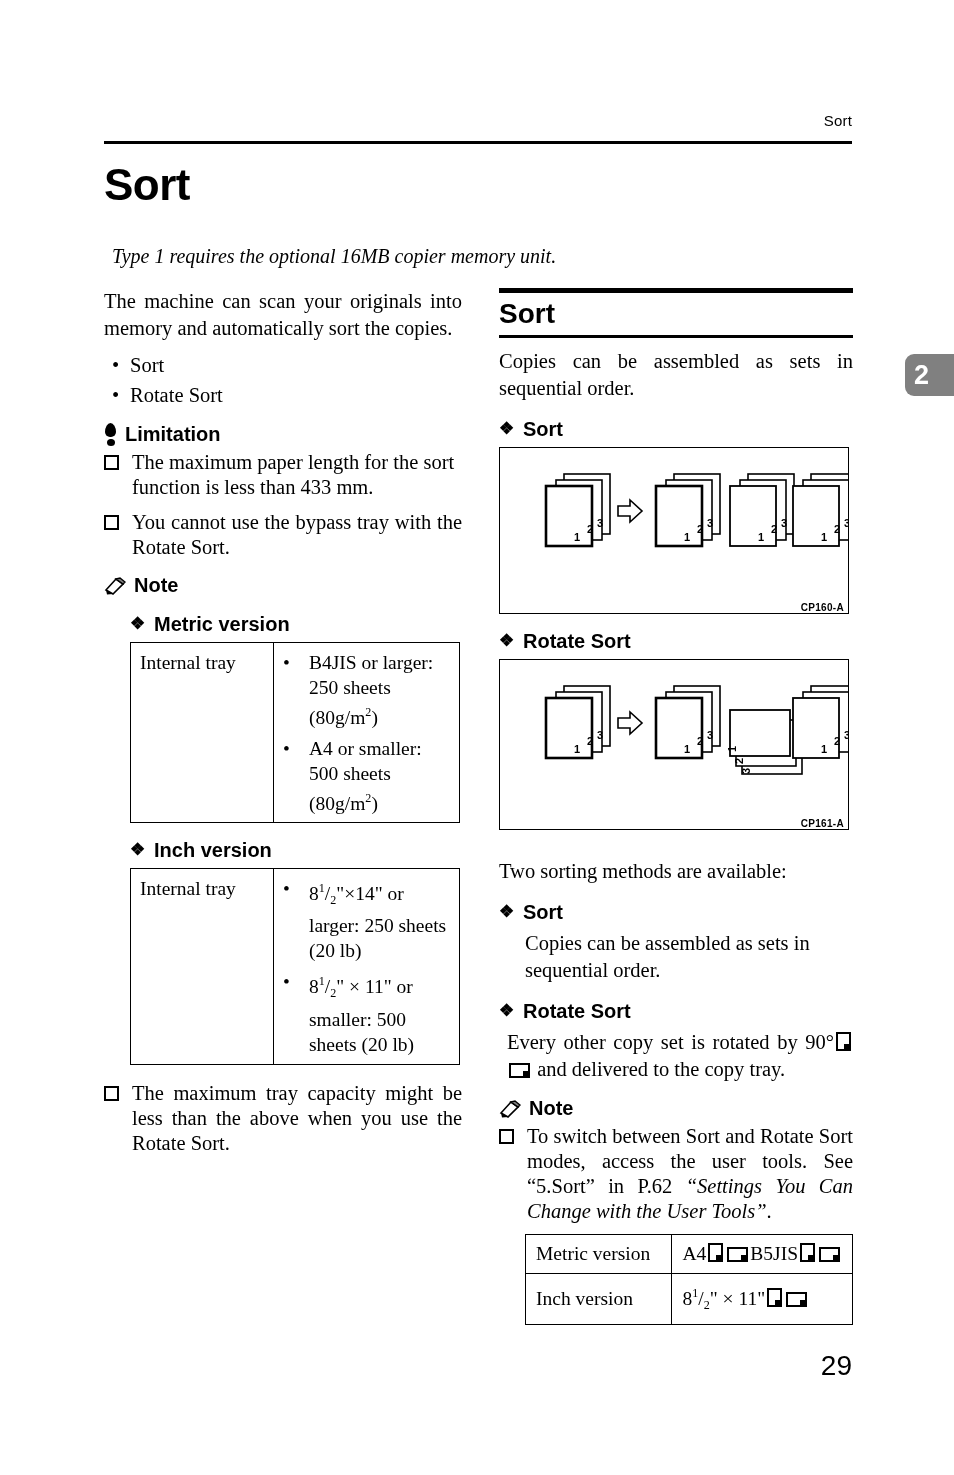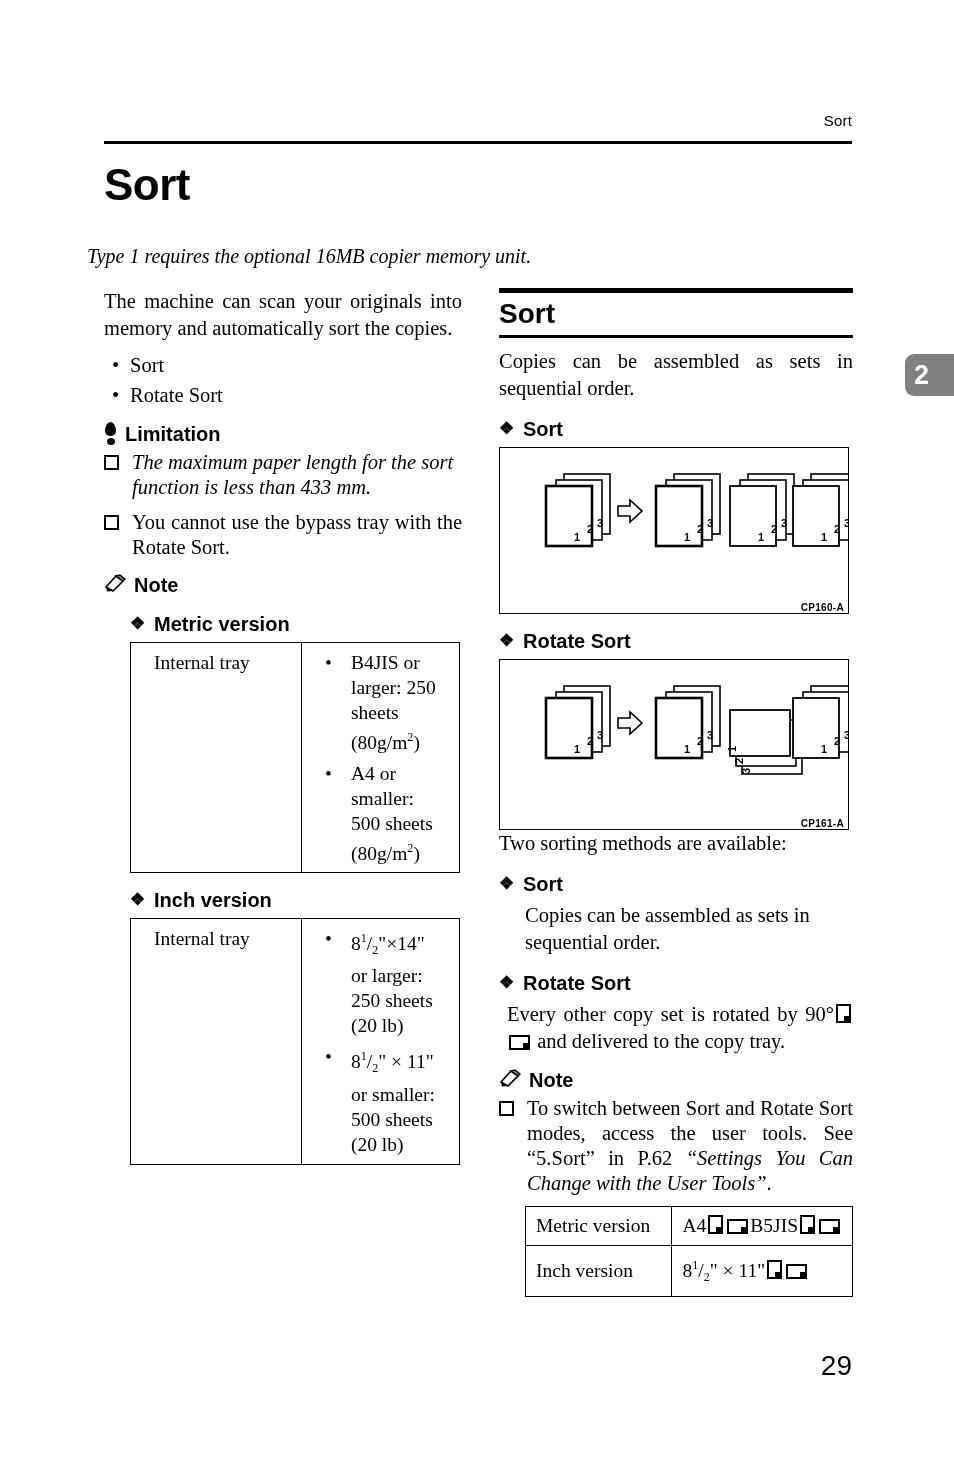--- a/index.html
+++ b/index.html
@@ -50,7 +50,7 @@
     letter-spacing:-0.5px;
   }
   .lead-italic {
-    position:absolute; left:87px; top:245px; width:600px;
+    position:absolute; left:112px; top:245px; width:600px;
     font-style:italic;
     font-size:20px;
   }

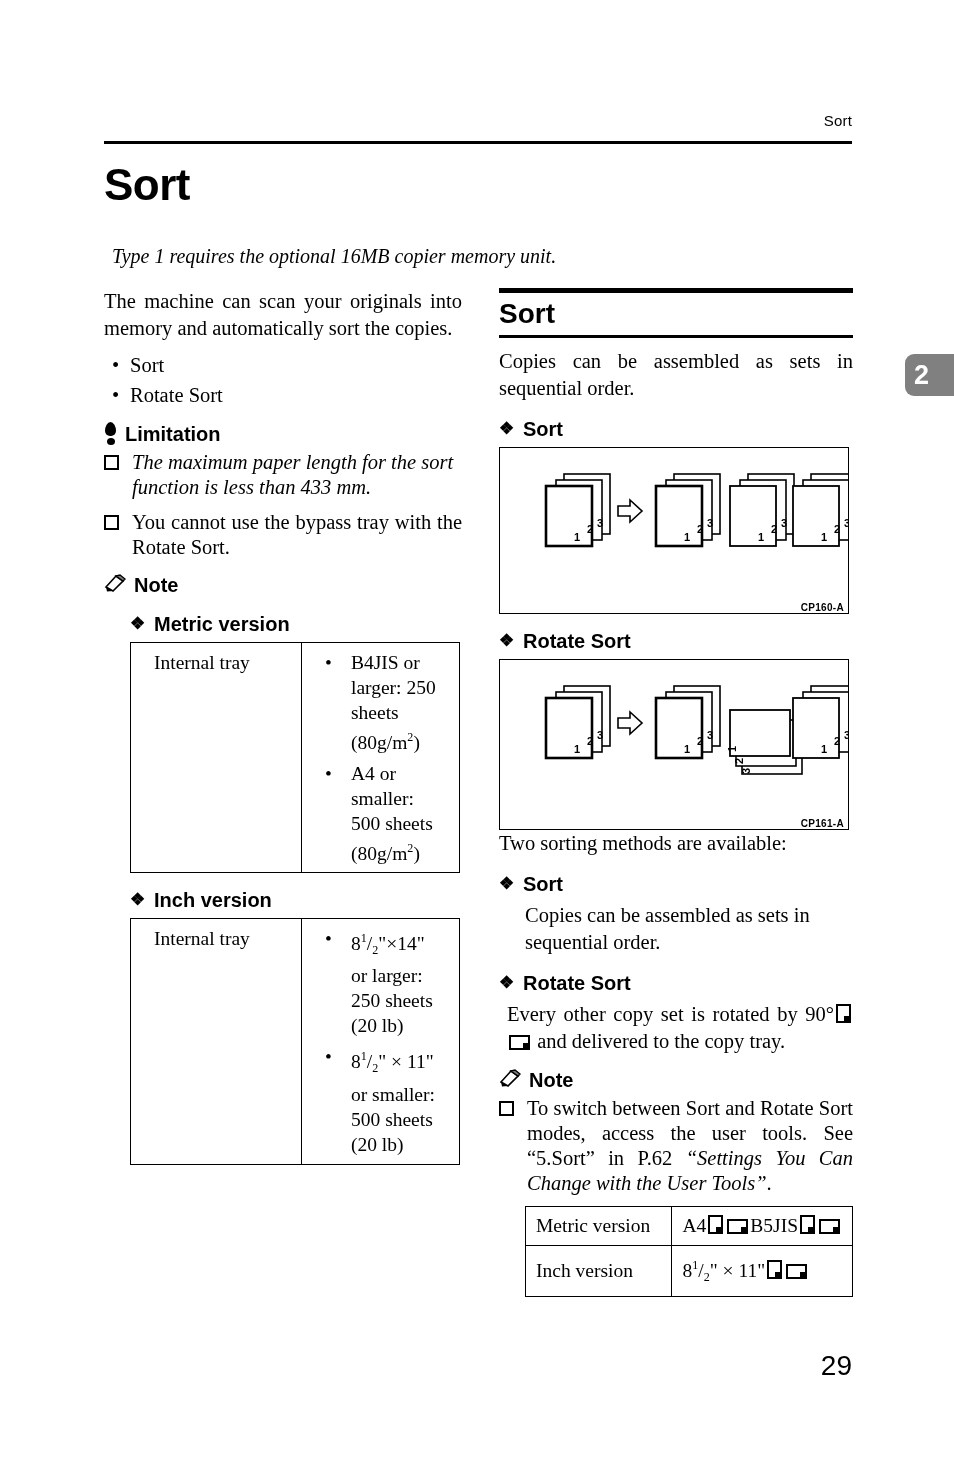--- a/index.html
+++ b/index.html
@@ -80,7 +80,7 @@
 
   
   .icon-head {
-    display:flex; align-items:flex-start;
+    display:flex; align-items:center;
     font-family:"Liberation Sans", sans-serif;
     font-weight:bold;
     font-size:20px;

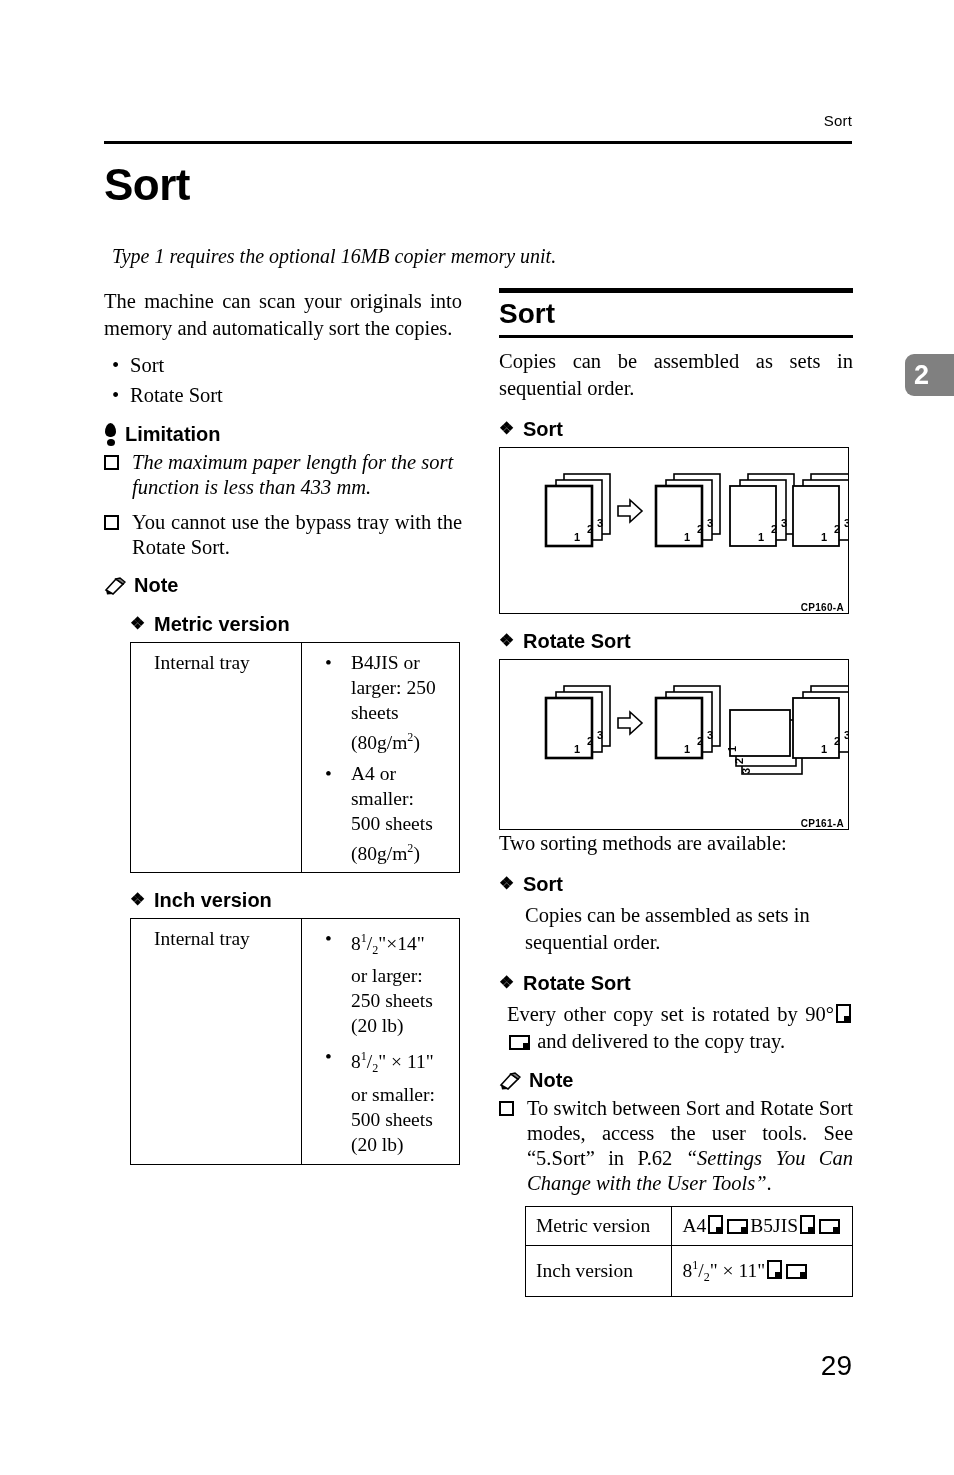--- a/index.html
+++ b/index.html
@@ -120,7 +120,7 @@
   .sq-item { display:flex; align-items:flex-start; margin-bottom:10px; }
   .sq-item .sq { width:28px; flex:0 0 28px; padding-top:5px; }
   .sq-item .sq-text { flex:1 1 auto; font-size:20.5px; line-height:25px; text-align:justify; }
-  .sq-item .sq-text.ragged { text-align:left;font-style:italic; }
+  .sq-item .sq-text.ragged { text-align:left; }
   .sq-glyph { position:relative; display:inline-block; width:15px; height:15px; }
   .sq-glyph b {
     position:absolute; left:3px; top:3px; width:12px; height:12px; background:#000;

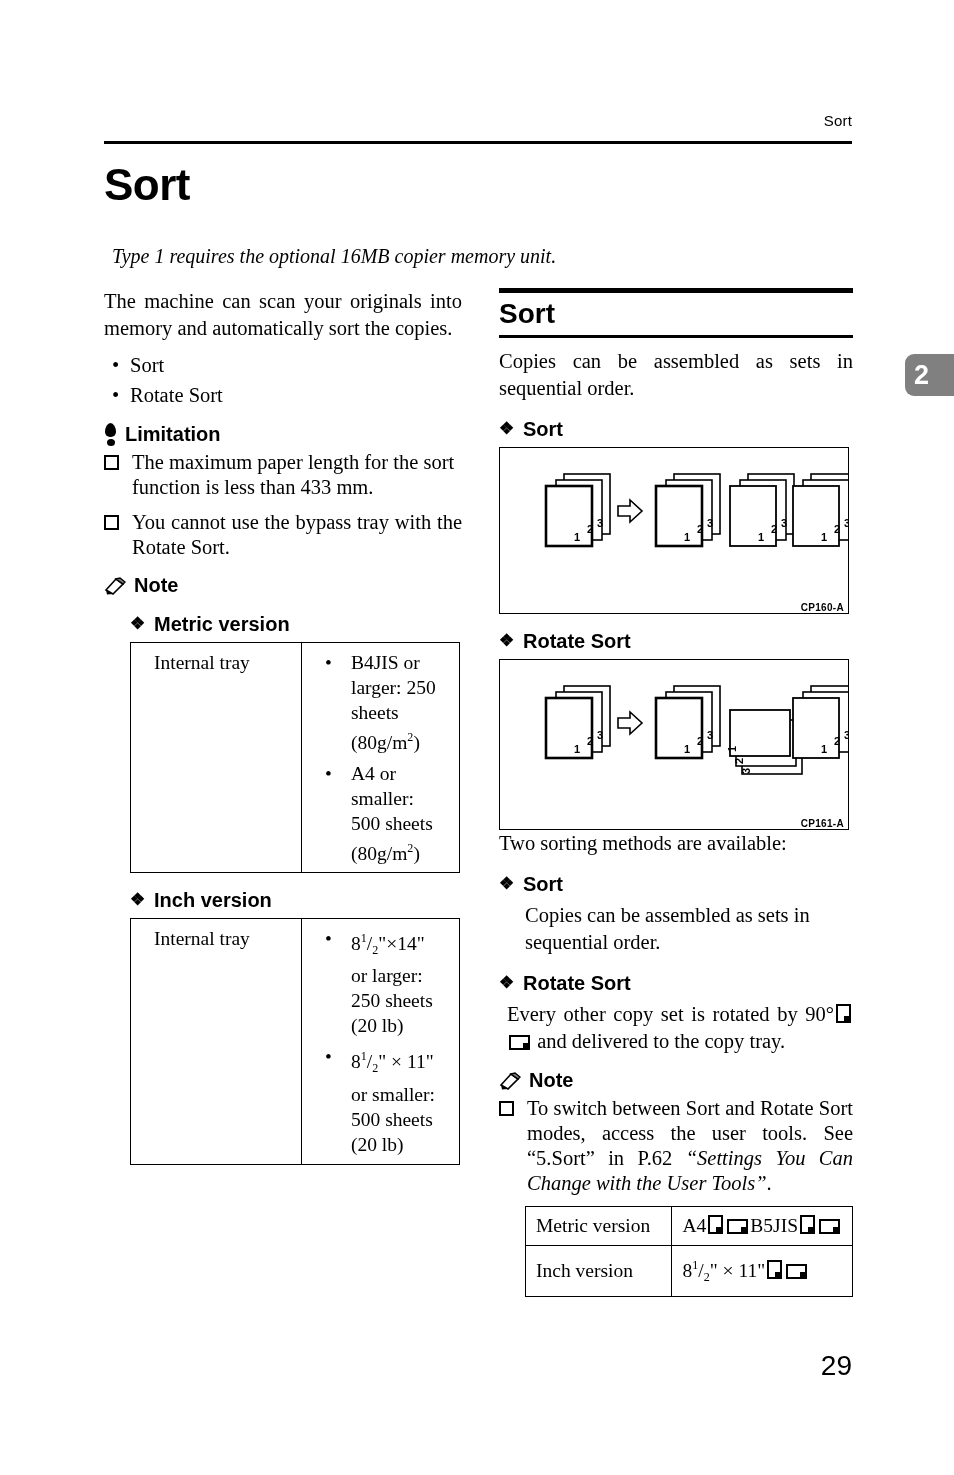--- a/index.html
+++ b/index.html
@@ -139,7 +139,7 @@
   }
   table.spec td {
     border:1.6px solid #000;
-    padding:7px 23px;
+    padding:7px 9px;
     vertical-align:top;
     line-height:25px;
     font-family:Liberation Serif, serif;

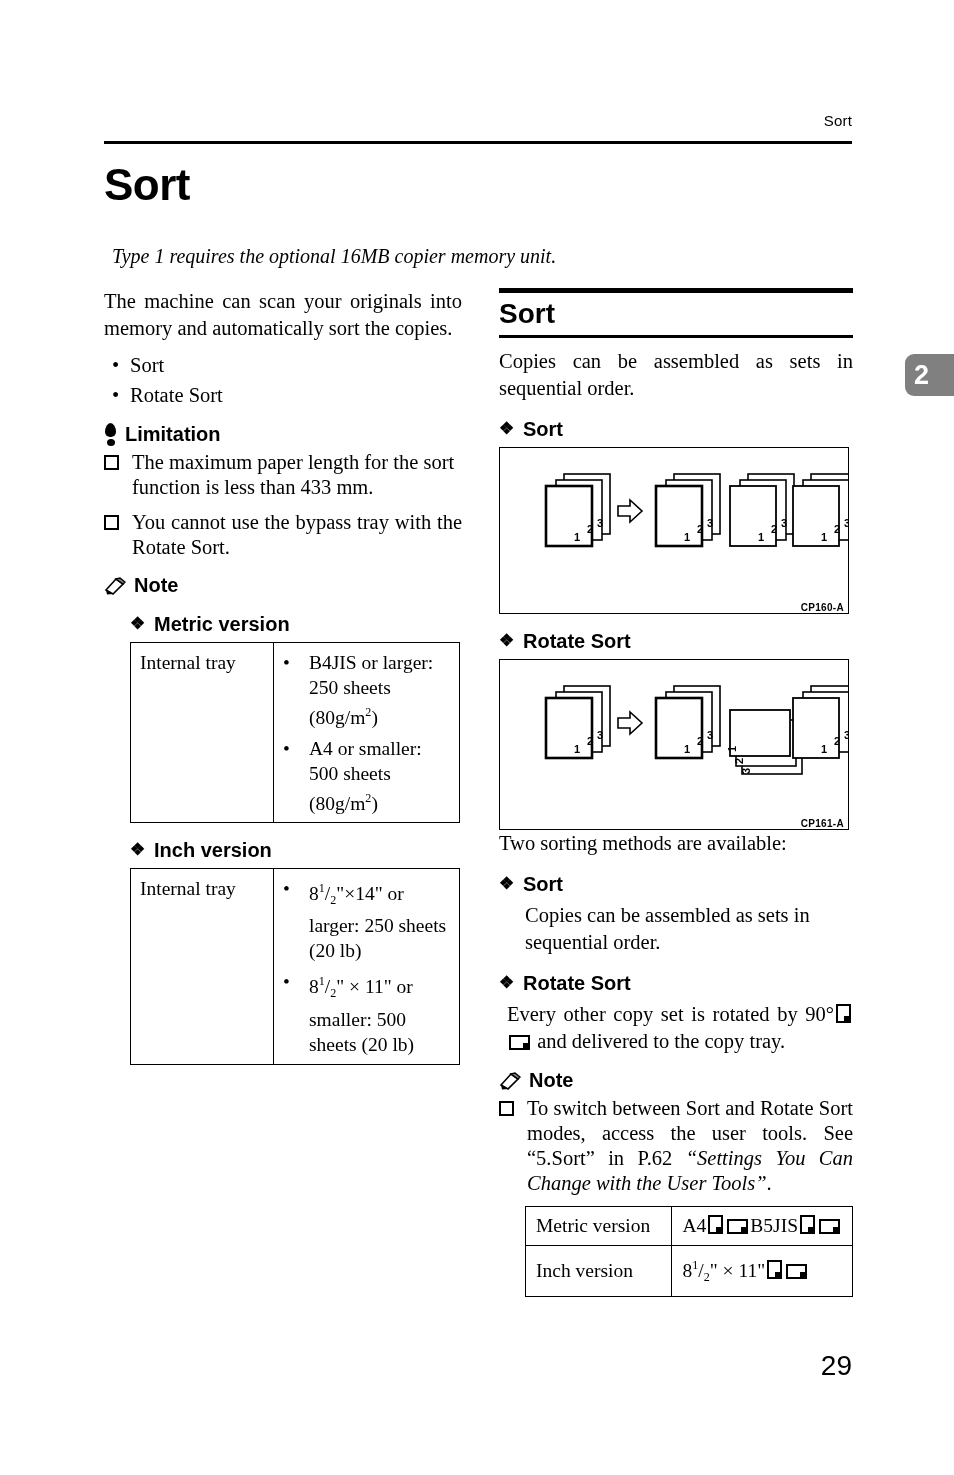--- a/index.html
+++ b/index.html
@@ -435,7 +435,7 @@
       <div class="fig-caption">CP161-A</div>
     </div>
 
-    <p class="body" style="margin-top:0;">Two sorting methods are available:</p>
+    <p class="body" style="margin-top:28px;">Two sorting methods are available:</p>
 
     <div class="dia-head">
       <span class="dia">❖</span>

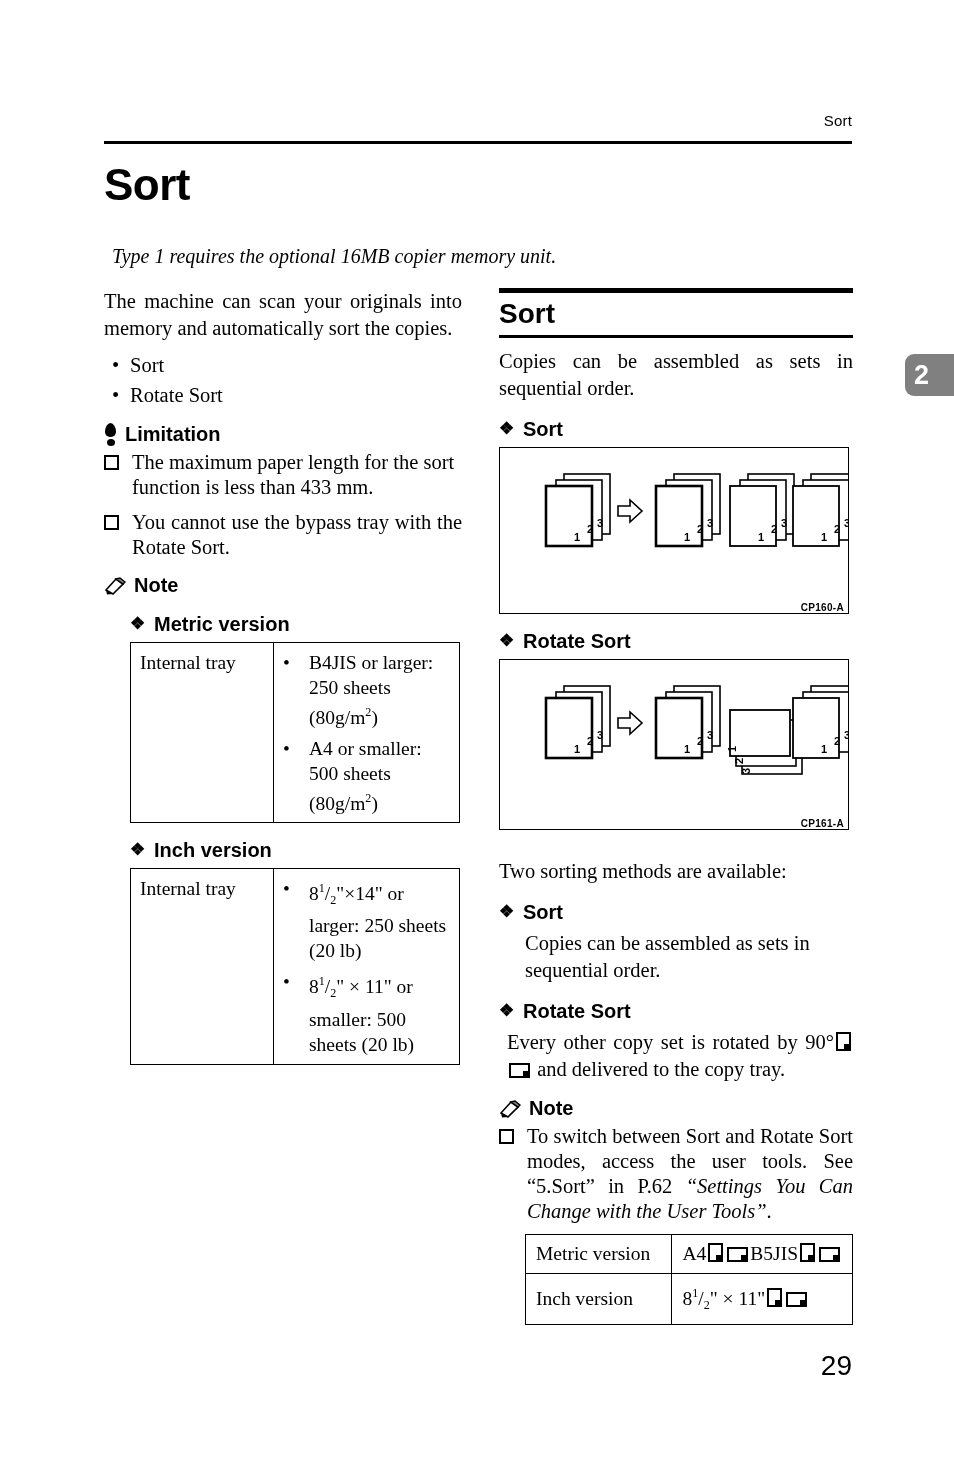--- a/index.html
+++ b/index.html
@@ -327,6 +327,10 @@
       </table>
 
     <div class="sq-list" style="margin-top:16px;">
+      <div class="sq-item">
+        <span class="sq"><span class="sq-glyph"><b></b><u></u></span></span>
+        <span class="sq-text">The maximum tray capacity might be less than the above when you use the Rotate Sort.</span>
+      </div>
     </div>
 
   </div>

